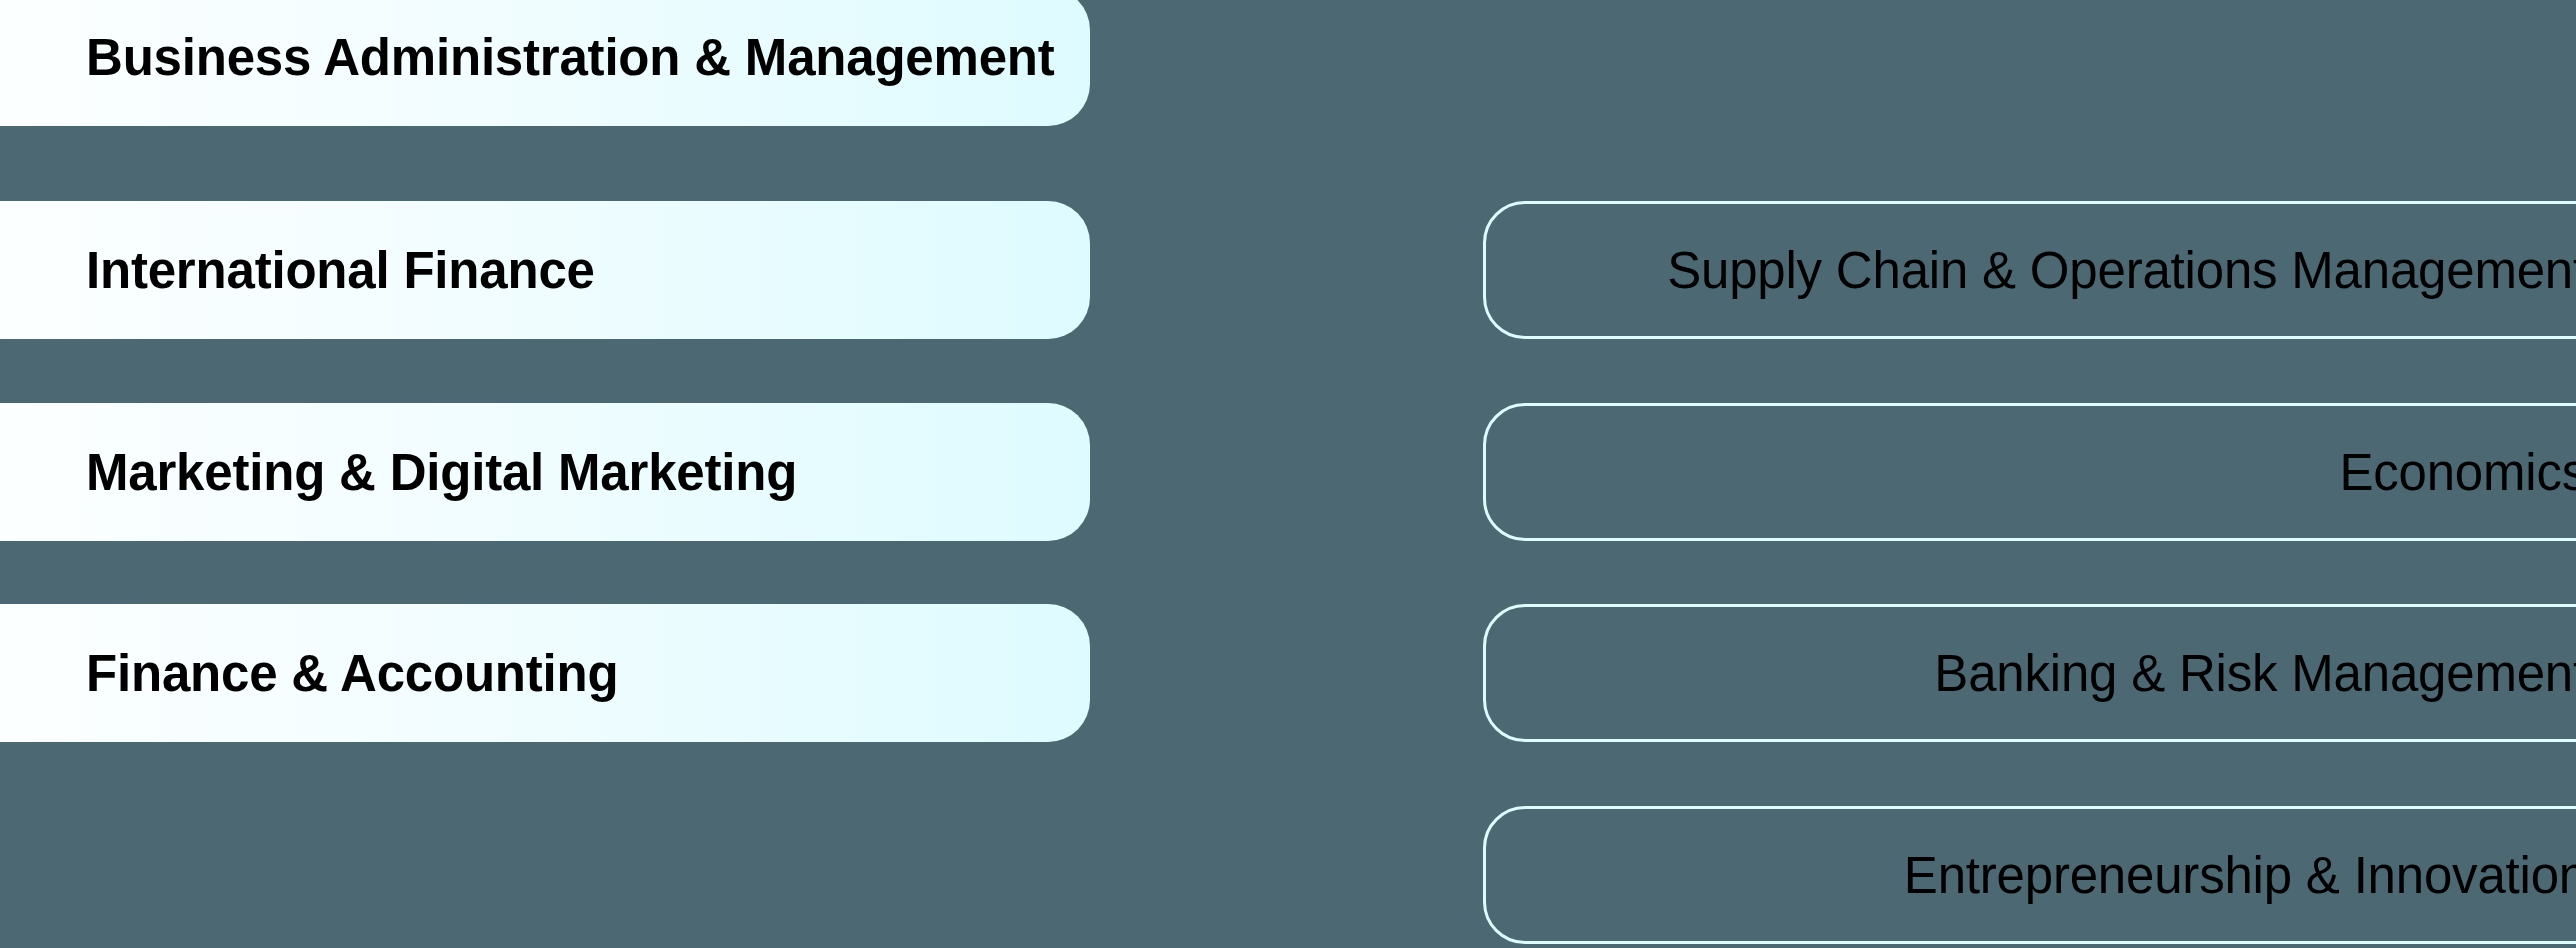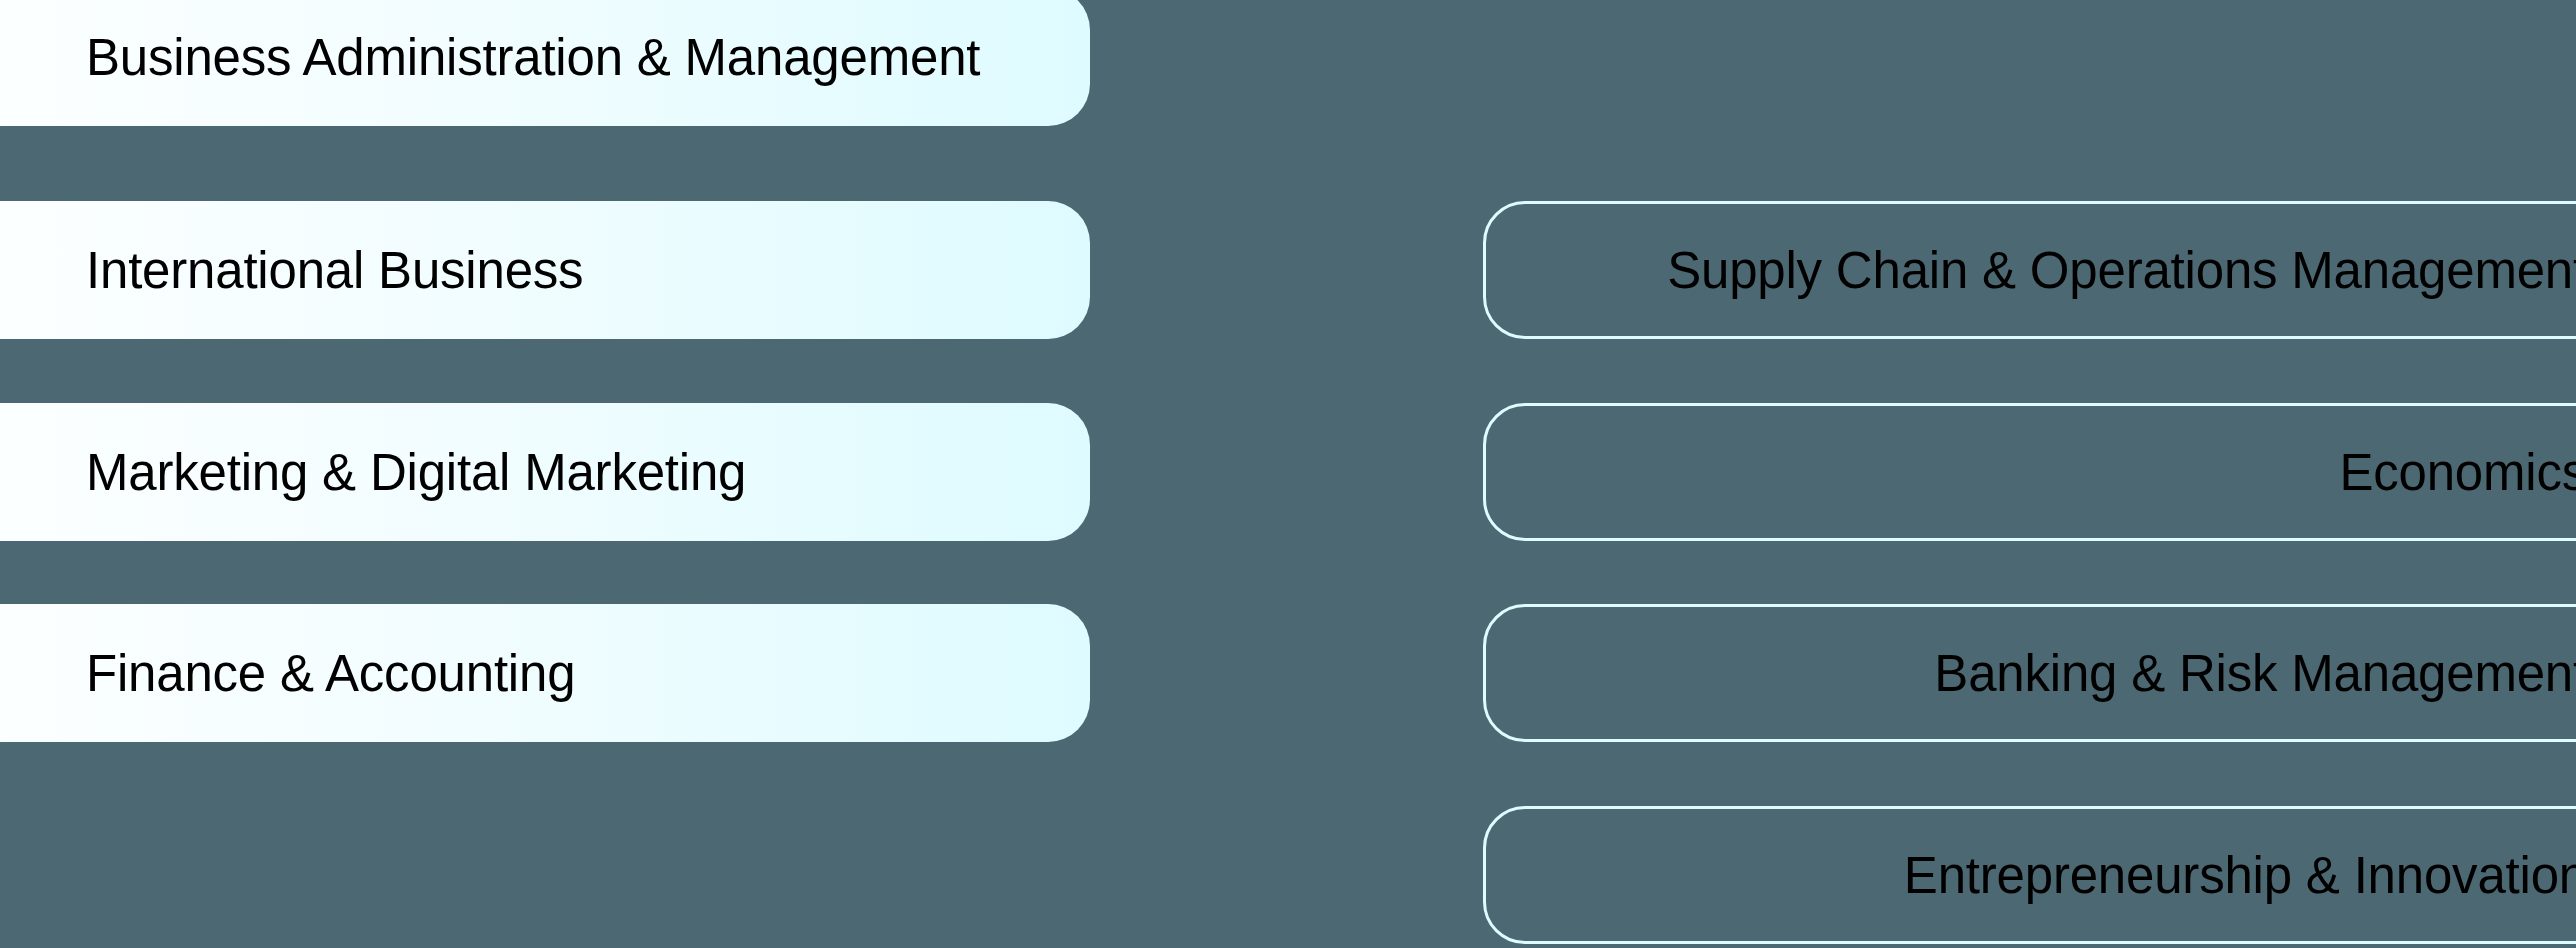--- a/index.html
+++ b/index.html
@@ -42,7 +42,7 @@
 
   .pill-left .pill-label {
     font-size: 51px;
-    font-weight: 400;
+    font-weight: 700;
     color: #000000;
     letter-spacing: -0.2px;
     white-space: nowrap;

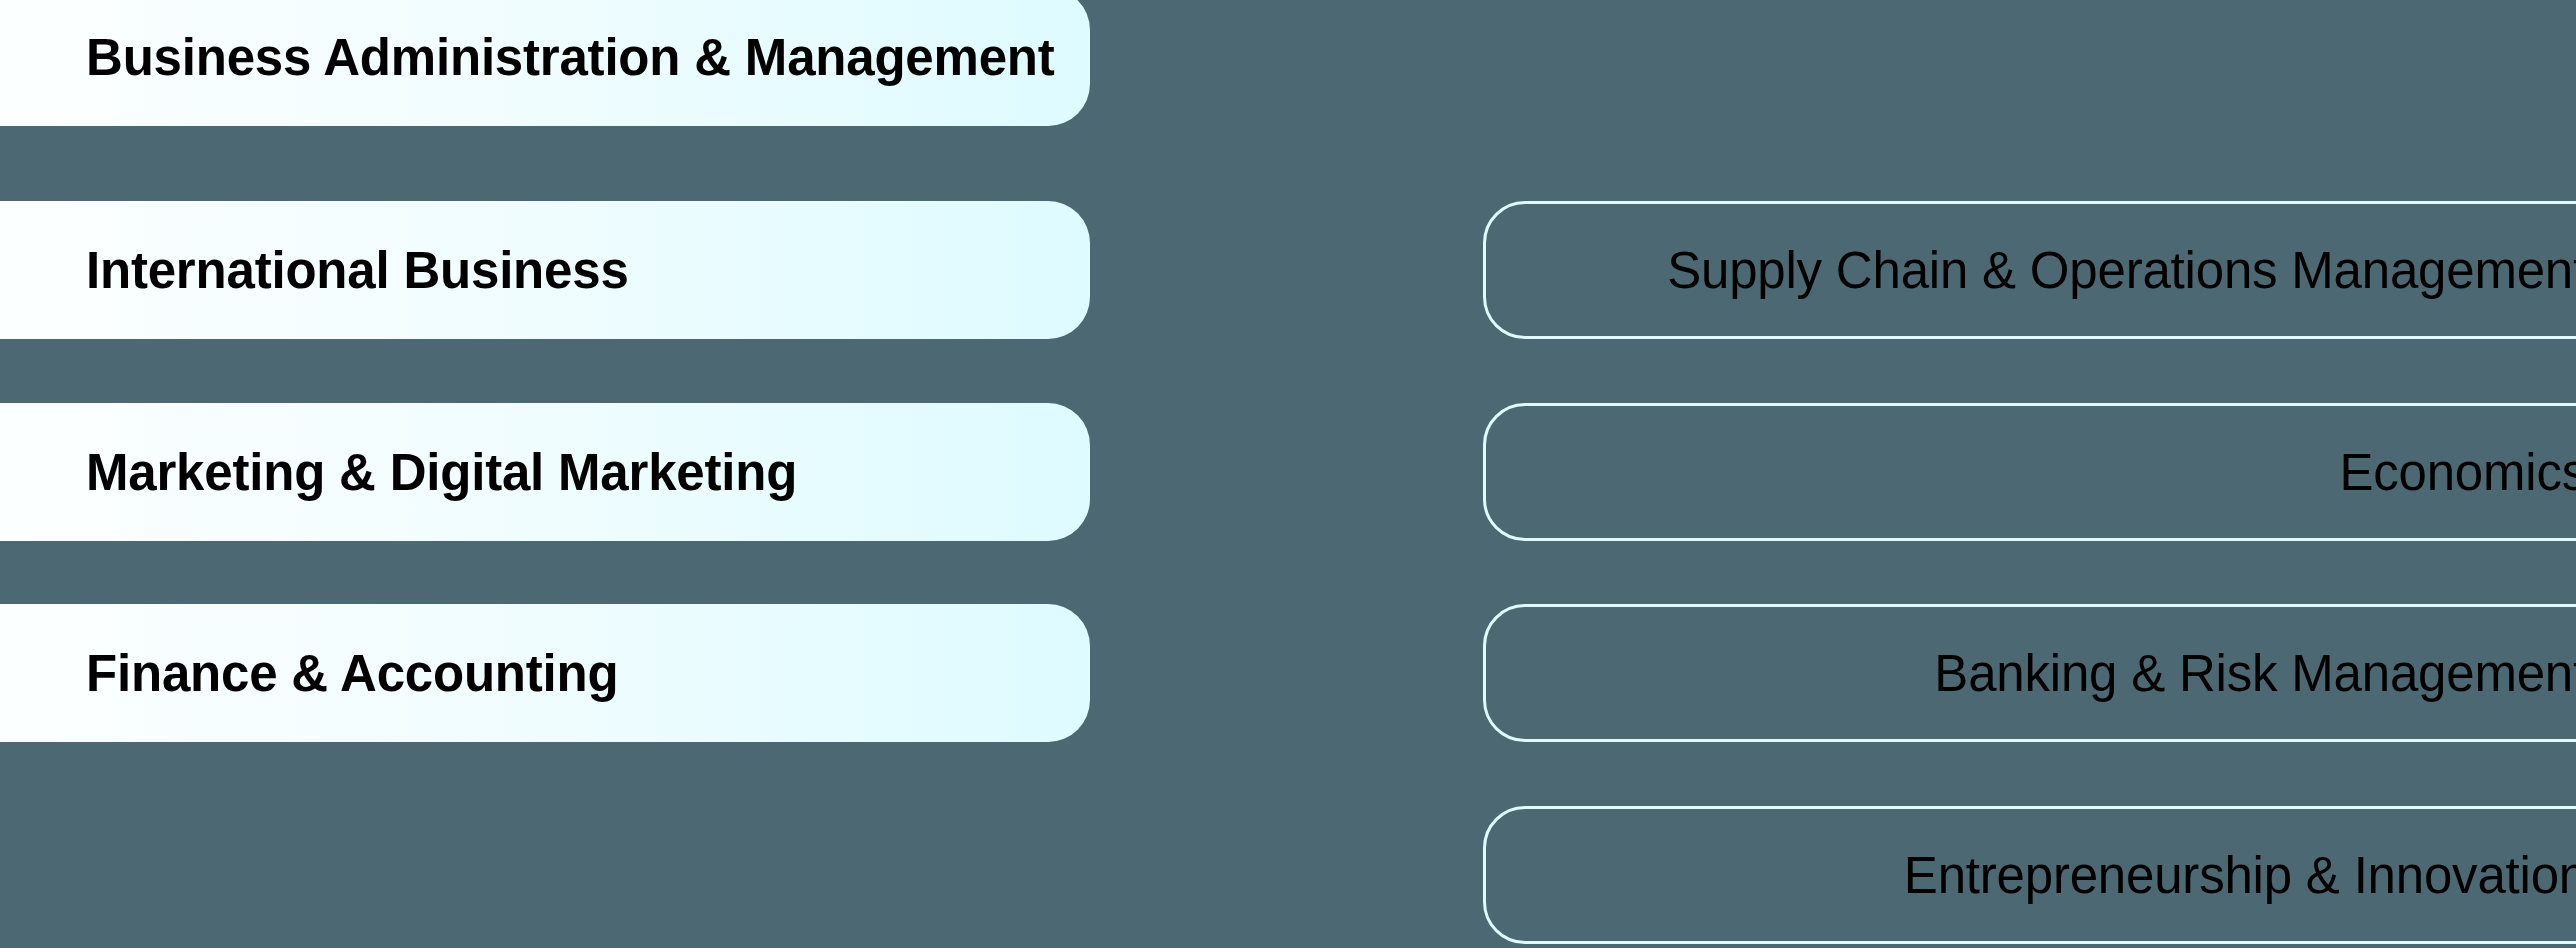--- a/index.html
+++ b/index.html
@@ -96,7 +96,7 @@
   </div>
 
   <div class="pill-left l1">
-    <span class="pill-label">International Business</span>
+    <span class="pill-label">International Finance</span>
   </div>
 
   <div class="pill-left l2">

